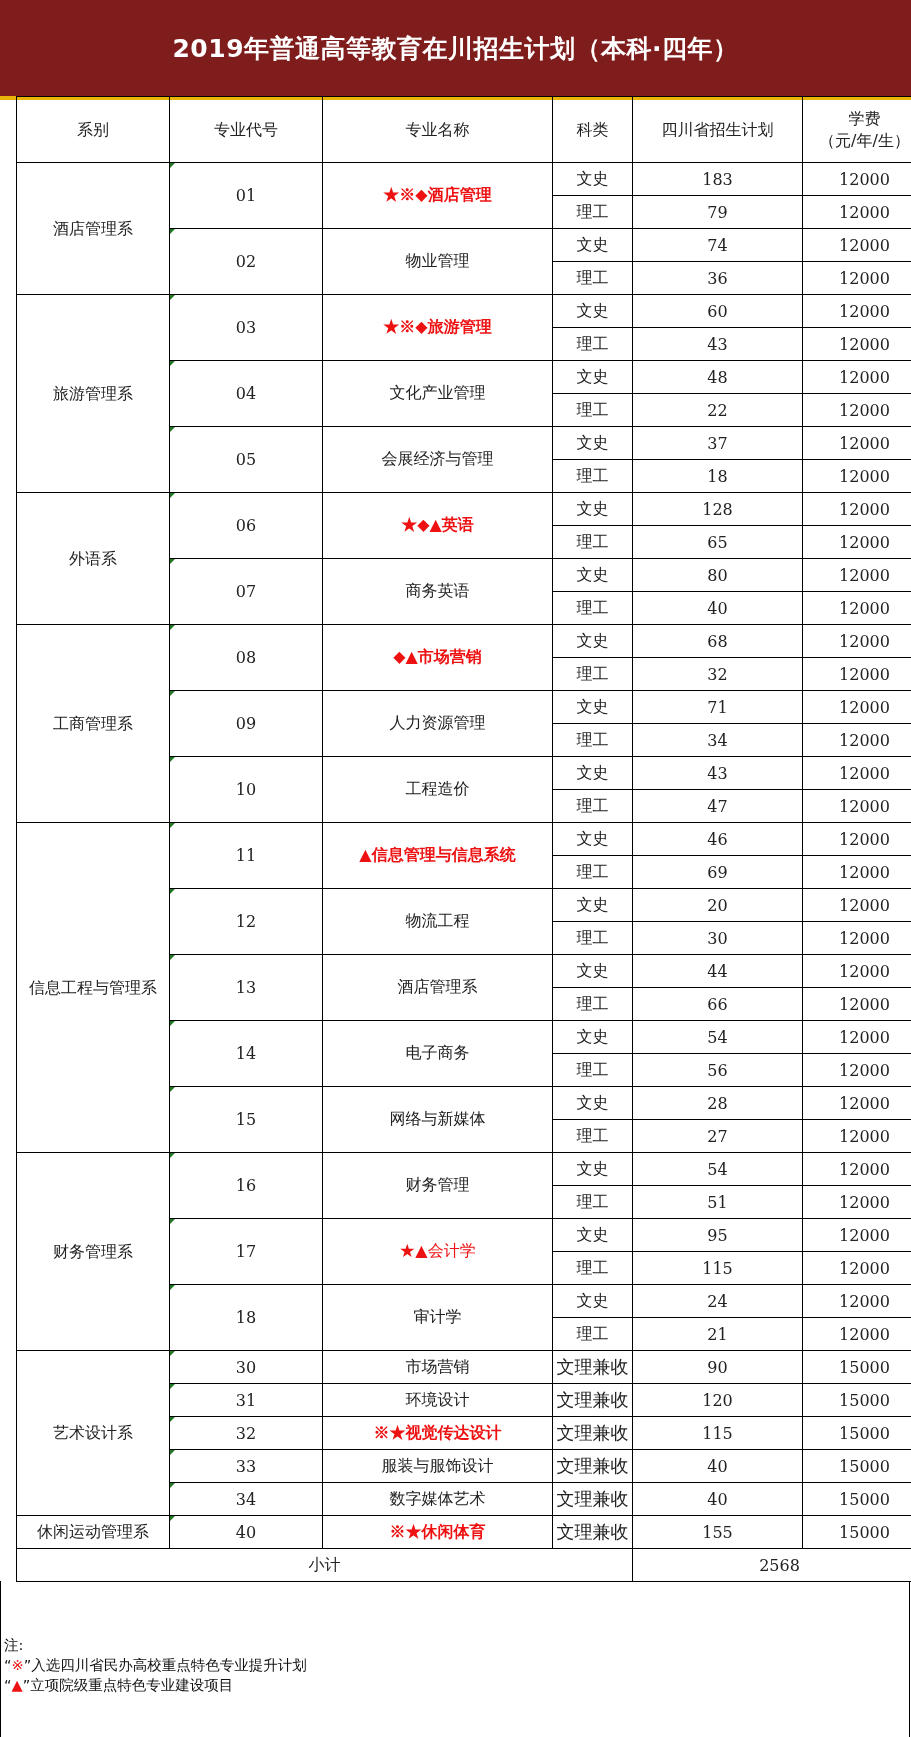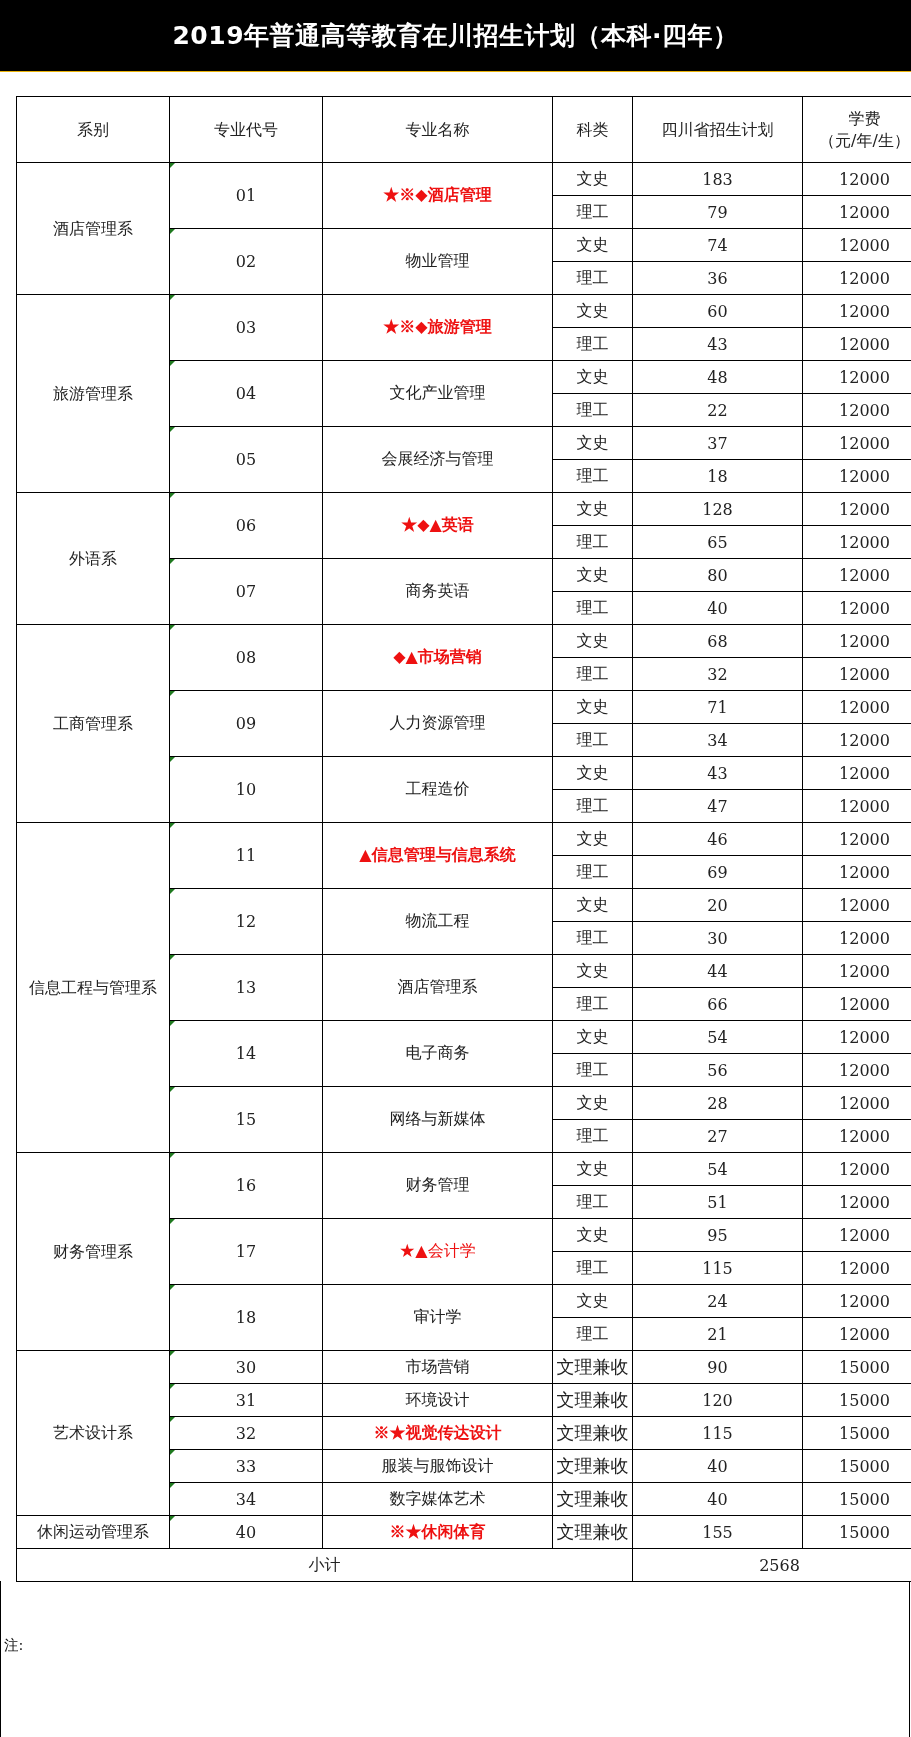--- a/index.html
+++ b/index.html
@@ -5,9 +5,9 @@
     html, body { margin: 0; padding: 0; background: #ffffff; }
     body { width: 911px; height: 1737px; position: relative; overflow: hidden;
            font-family: "DejaVu Sans", "Liberation Sans", sans-serif; color: #222; }
-    .title-bar { position: absolute; left: 0; top: 0; width: 911px; height: 72px;
-                 background: #000000; display: flex; align-items: center; justify-content: center;
-                 box-sizing: border-box; border-bottom: 1px solid #eab308; }
+    .title-bar { position: absolute; left: 0; top: 0; width: 911px; height: 100px;
+                 background: #7f1d1d; display: flex; align-items: center; justify-content: center;
+                 box-sizing: border-box; border-bottom: 4px solid #eab308; }
     .title-bar span { color: #ffffff; font-weight: bold; font-size: 25px; letter-spacing: 0.5px;
                       font-family: "DejaVu Sans", "Liberation Sans", sans-serif; }
     table.plan { position: absolute; left: 16px; top: 96px; border-collapse: collapse; table-layout: fixed;

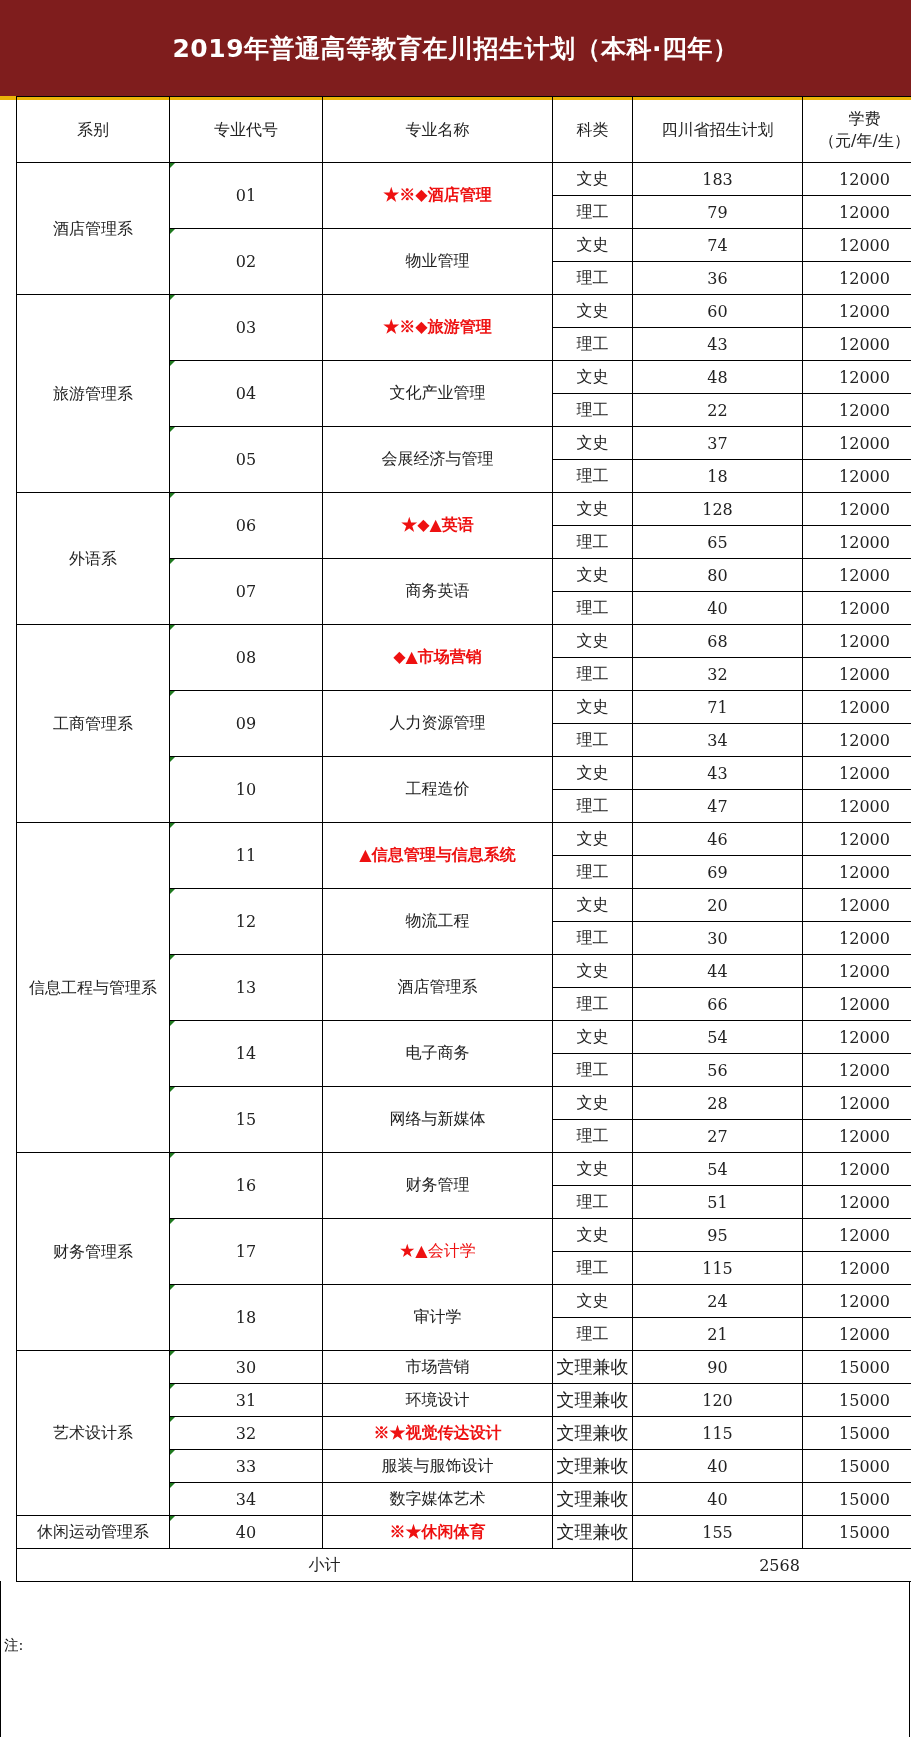--- a/index.html
+++ b/index.html
@@ -343,6 +343,7 @@
 <div class="notes-box">
   <div class="notes">
     <div class="note-line">注:</div>
+    <div class="note-line">“<span class="sym">※</span>”<span>入选四川省民办高校重点特色专业提升计划</span></div>
   </div>
 </div>
 

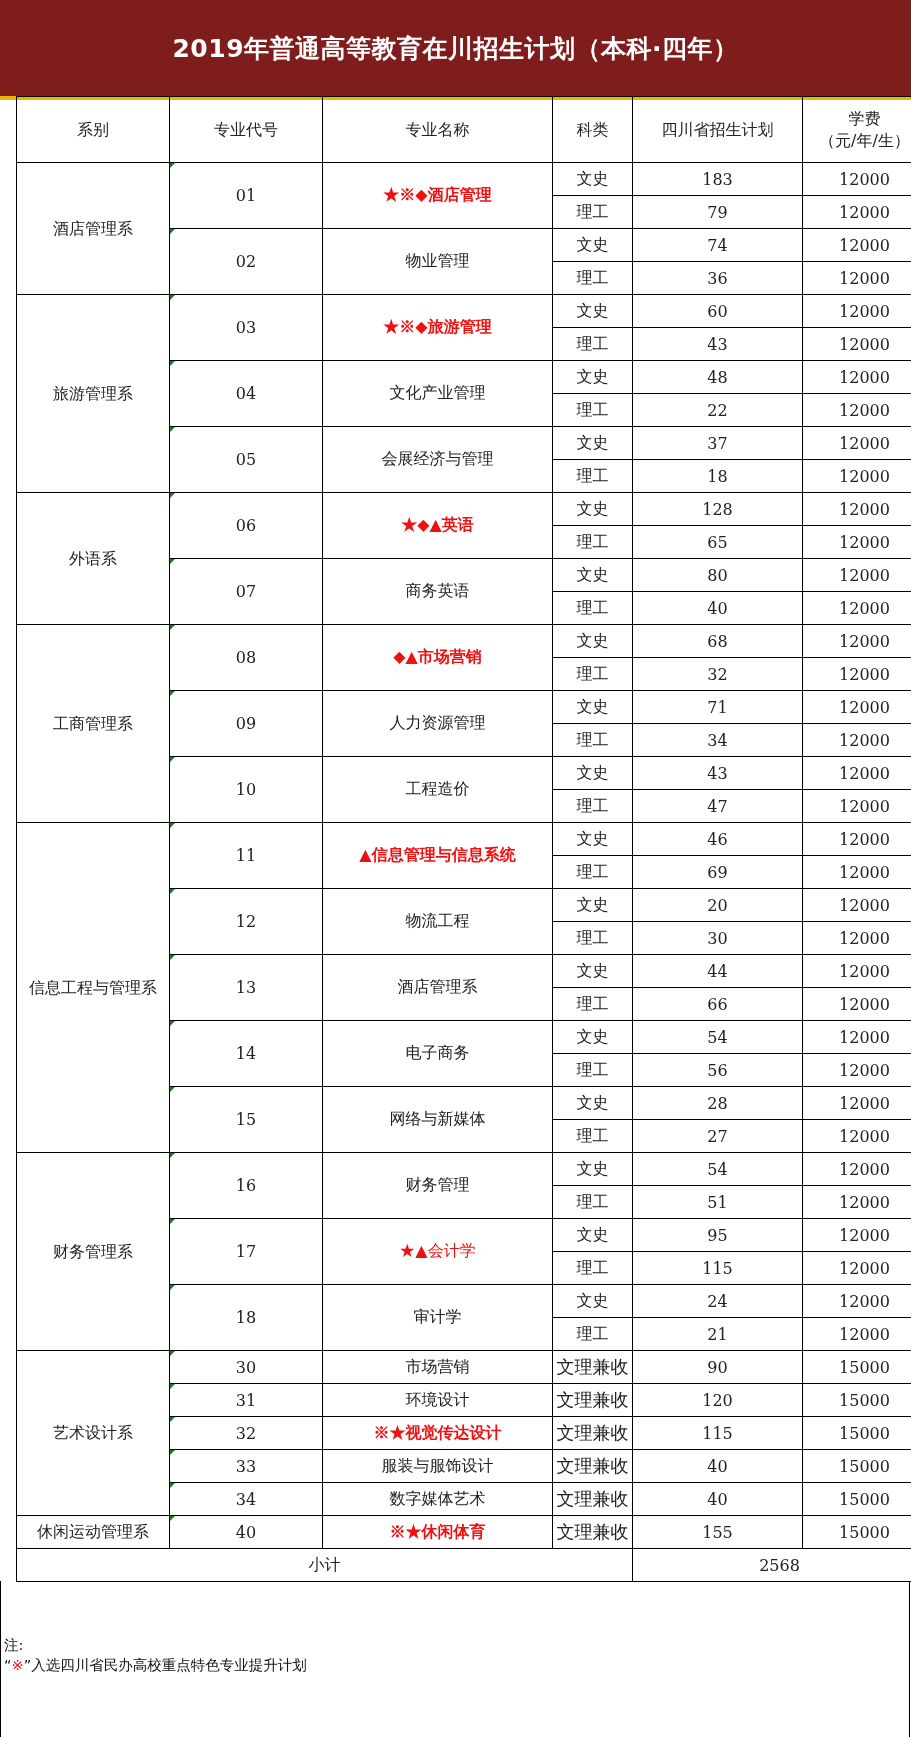--- a/index.html
+++ b/index.html
@@ -344,6 +344,7 @@
   <div class="notes">
     <div class="note-line">注:</div>
     <div class="note-line">“<span class="sym">※</span>”<span>入选四川省民办高校重点特色专业提升计划</span></div>
+    <div class="note-line">“<span class="sym">▲</span>”<span>立项院级重点特色专业建设项目</span></div>
   </div>
 </div>
 

